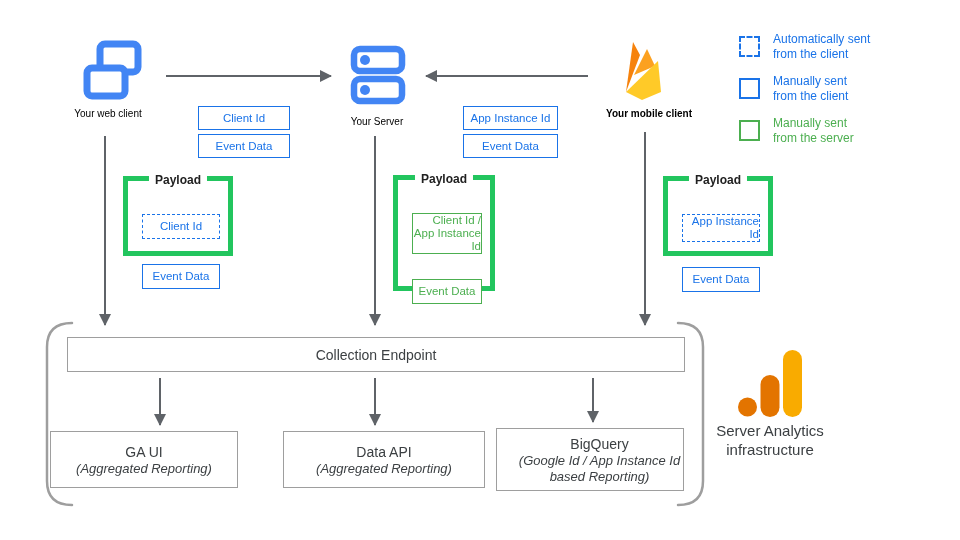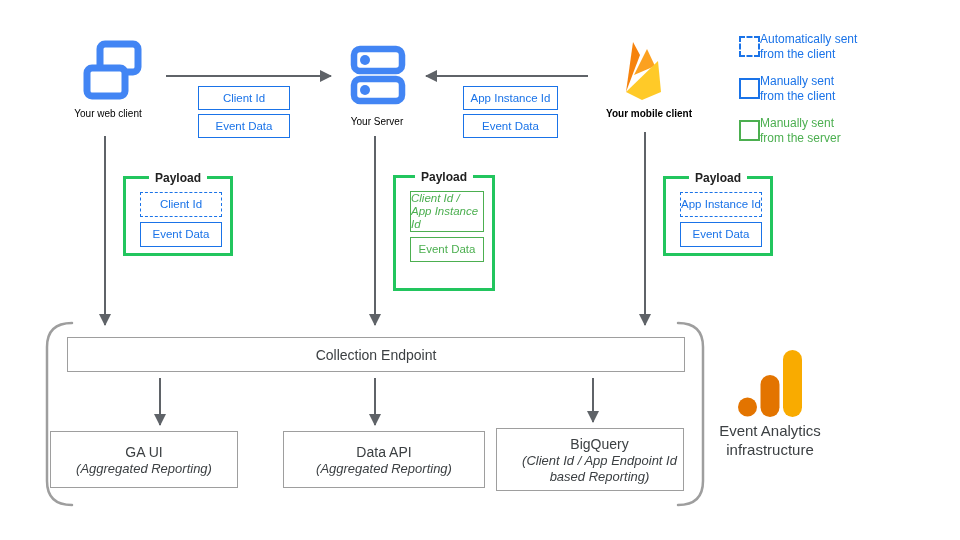--- a/index.html
+++ b/index.html
@@ -36,7 +36,7 @@
   .payload-items .tag { min-height:25px; }
 
   
-  .legend-row { display:flex; align-items:center; gap:0;justify-content:flex-end; }
+  .legend-row { display:flex; align-items:center; gap:13px;justify-content:flex-end; }
   .sw { width:21px; height:21px; background:#fff; flex:0 0 auto; }
   .sw-dashed-blue { border:2px dashed #1a73e8; }
   .sw-solid-blue  { border:2px solid #1a73e8; }

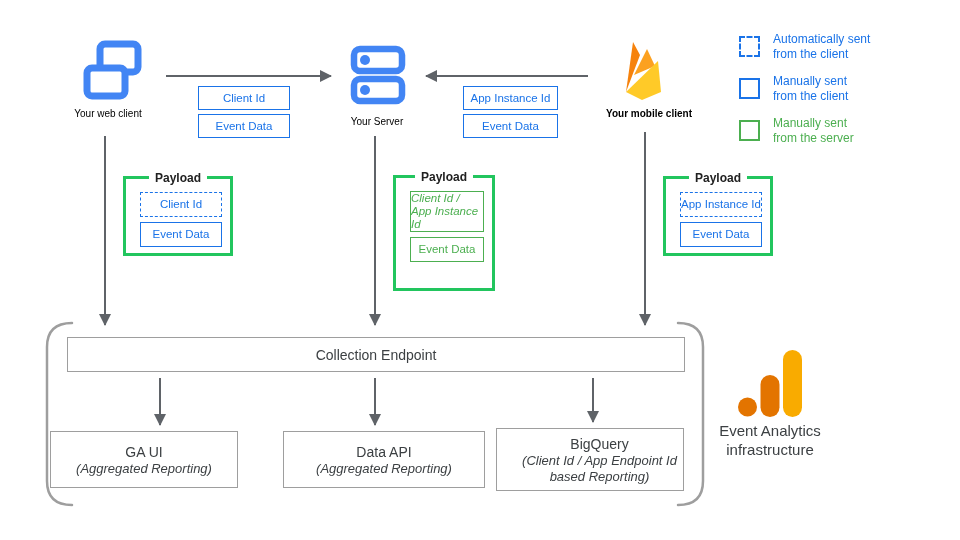--- a/index.html
+++ b/index.html
@@ -20,7 +20,7 @@
   .tag {
     display:flex; align-items:center; justify-content:center;
     background:#fff; border:1.5px solid #1a73e8; color:#1a73e8;
-    font-size:11.5px; font-weight:500; text-align:left; line-height:13px;
+    font-size:11.5px; font-weight:500; text-align:right; line-height:13px;margin-top:20px;
   }
   .tag-dashed { border-style:dashed; }
   .tag-green  { border-color:#4caf50; color:#4caf50; }

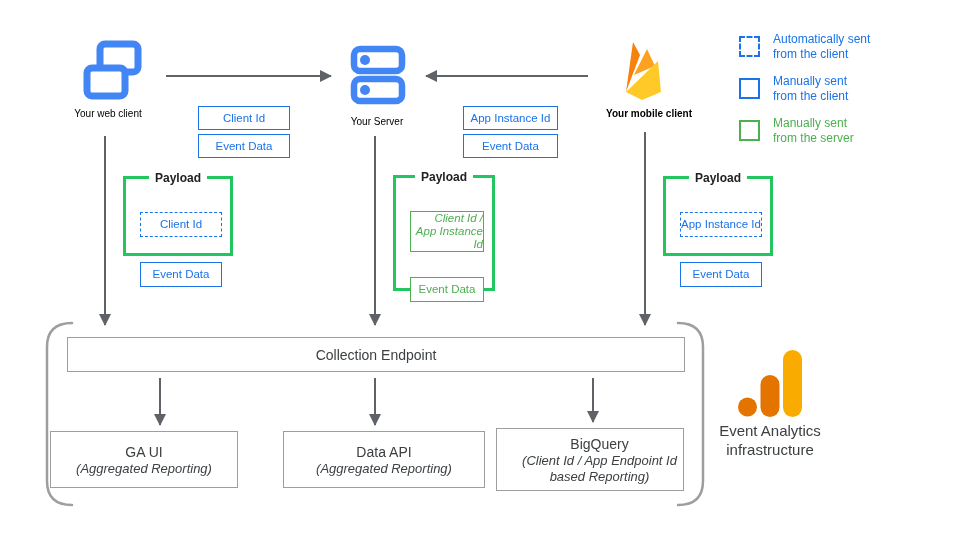--- a/index.html
+++ b/index.html
@@ -26,7 +26,7 @@
   .tag-green  { border-color:#4caf50; color:#4caf50; }
 
   
-  .payload { border:3px solid #22c55e; background:#fff;padding-left:6px; }
+  .payload { border:5px solid #22c55e; background:#fff;padding-left:6px; }
   .payload-title {
     position:absolute; top:-8px; left:50%; transform:translateX(-50%);
     background:#fff; padding:0 6px; font-size:12px; font-weight:bold;

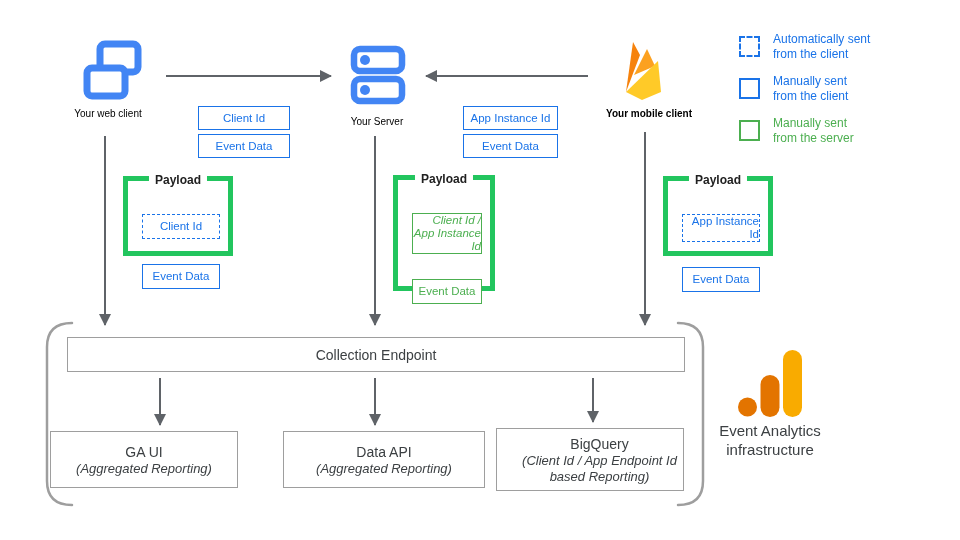--- a/index.html
+++ b/index.html
@@ -138,7 +138,7 @@
   <div class="abs payload" style="left:393px; top:175px; width:102px; height:116px;">
     <span class="payload-title">Payload</span>
     <div class="payload-items">
-      <div class="tag tag-green prewrap" style="min-height:37px;font-style:italic;">Client Id /
+      <div class="tag tag-green prewrap" style="min-height:37px;">Client Id /
 App Instance Id</div>
       <div class="tag tag-green">Event Data</div>
     </div>

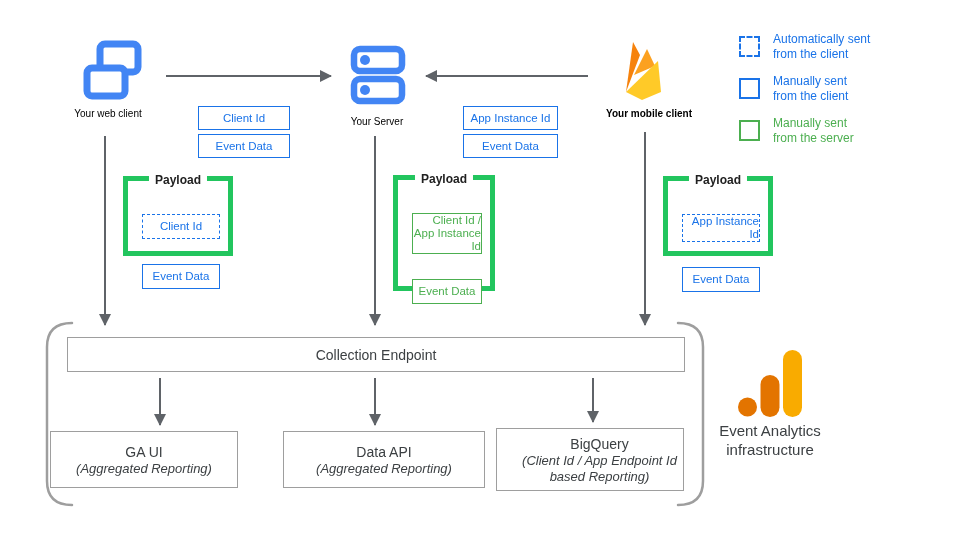--- a/index.html
+++ b/index.html
@@ -173,7 +173,7 @@
     <rect x="22.5" y="25" width="19" height="42" rx="9.5" fill="#e37400"></rect>
     <circle cx="9.5" cy="57" r="9.5" fill="#e37400"></circle>
   </svg>
-  <div class="abs brand-label prewrap" style="left:690px; top:421px; width:160px;">Event Analytics
+  <div class="abs brand-label prewrap" style="left:690px; top:421px; width:160px;">Server Analytics
 infrastructure</div>
 
 </div>

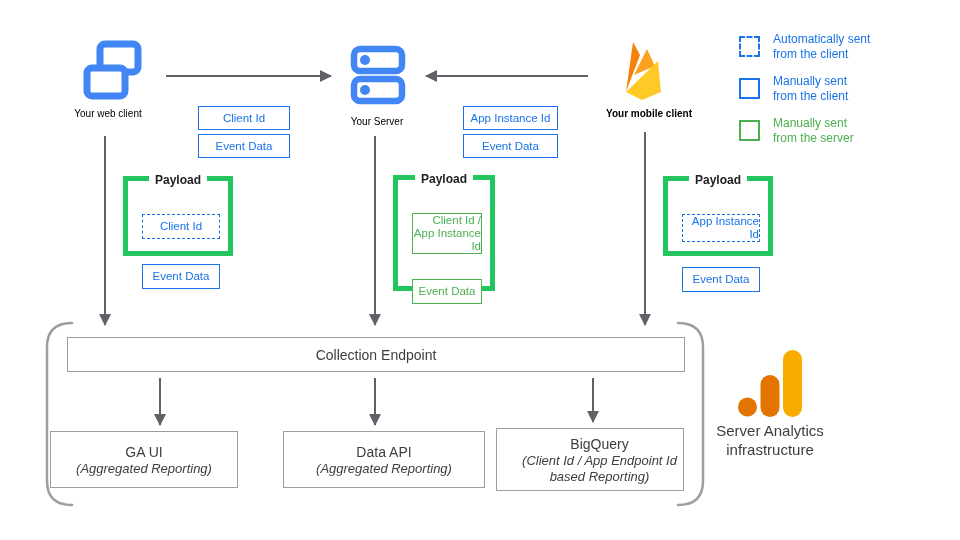--- a/index.html
+++ b/index.html
@@ -164,7 +164,7 @@
   </div>
   <div class="abs infra-box" style="left:496px; top:428px; width:188px; height:63px;padding-left:19px;">
     <div class="out-title">BigQuery</div>
-    <div class="out-sub prewrap">(Client Id / App Endpoint Id
+    <div class="out-sub prewrap">(Google Id / App Instance Id
 based Reporting)</div>
   </div>
 

